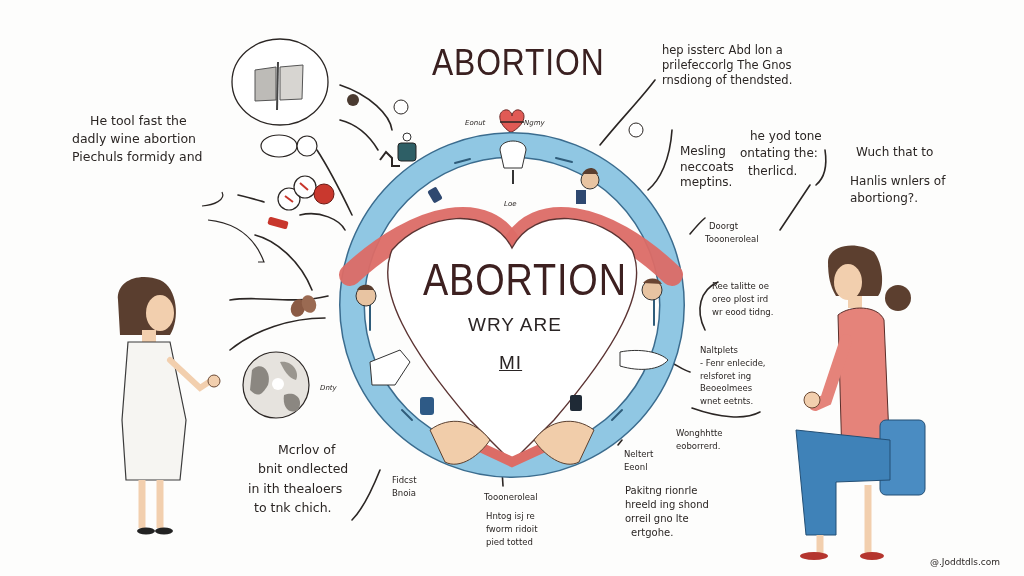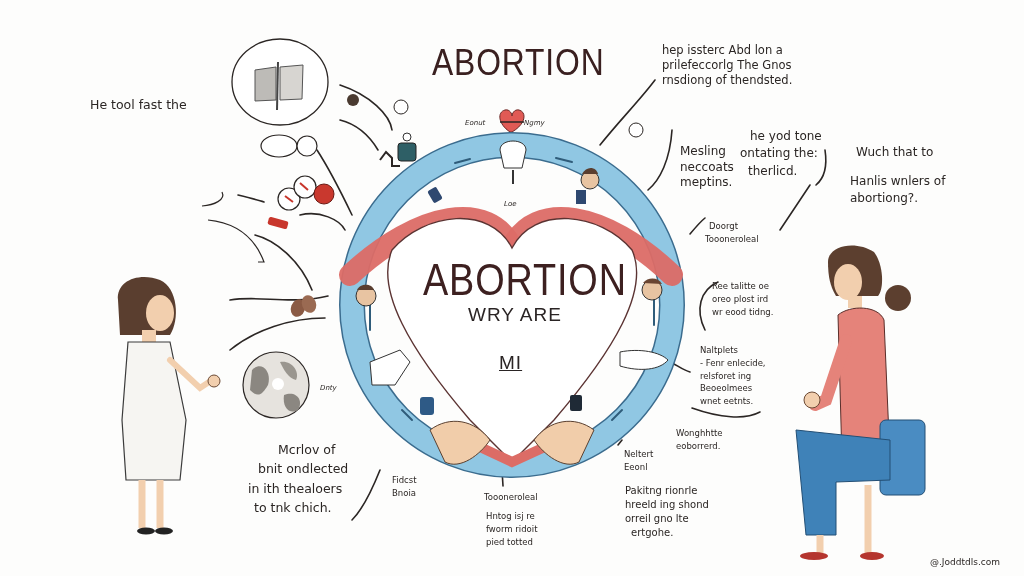--- a/index.html
+++ b/index.html
@@ -175,7 +175,7 @@
 <div class="abs hand tiny" style="left:524px; top:118px;text-align:right;">Ngmy</div>
 <div class="abs hand tiny" style="left:504px; top:199px;">Loe</div>
 
-<div class="abs hand note" style="left:72px; top:96px; width:160px;">
+<div class="abs hand note" style="left:72px; top:112px; width:160px;">
   <div style="padding-left:18px">He tool fast the</div>
 </div>
 

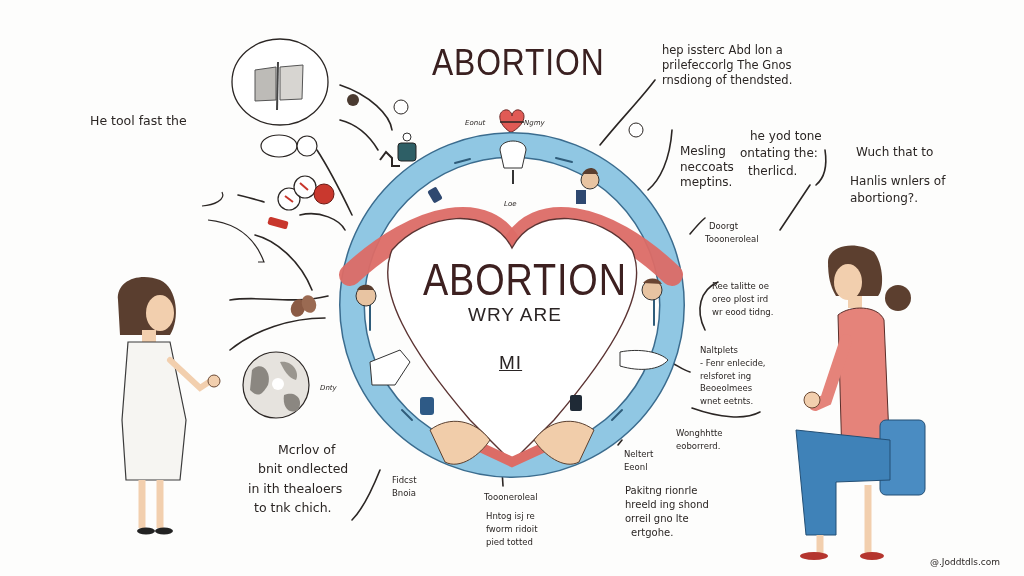--- a/index.html
+++ b/index.html
@@ -177,6 +177,7 @@
 
 <div class="abs hand note" style="left:72px; top:112px; width:160px;">
   <div style="padding-left:18px">He tool fast the</div>
+  <div>dadly wine abortion</div>
 </div>
 
 <div class="abs hand" style="left:662px; top:43px; font-size:11.5px; line-height:1.3;">

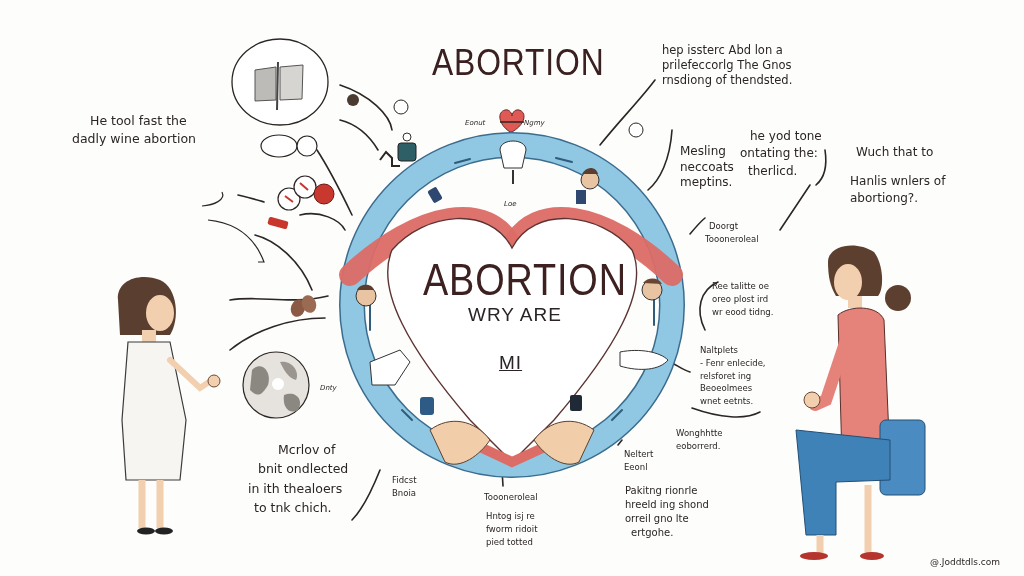--- a/index.html
+++ b/index.html
@@ -178,6 +178,7 @@
 <div class="abs hand note" style="left:72px; top:112px; width:160px;">
   <div style="padding-left:18px">He tool fast the</div>
   <div>dadly wine abortion</div>
+  <div>Piechuls formidy and</div>
 </div>
 
 <div class="abs hand" style="left:662px; top:43px; font-size:11.5px; line-height:1.3;">

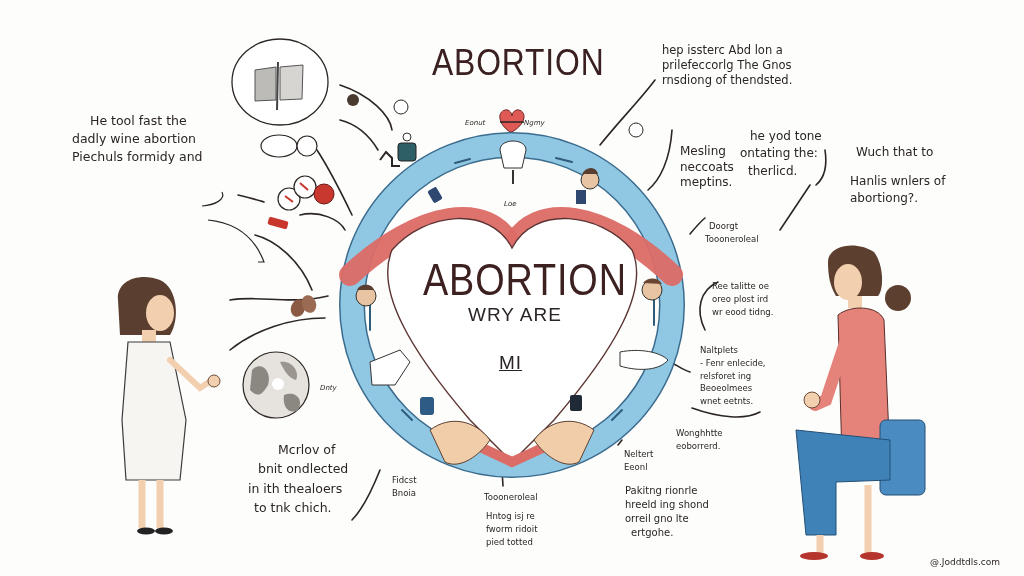--- a/index.html
+++ b/index.html
@@ -168,7 +168,7 @@
 <div class="abs title-top" style="left:432px; top:42px;">ABORTION</div>
 
 <div class="abs title-main" style="left:423px; top:255px;">ABORTION</div>
-<div class="abs sub" style="left:468px; top:304px;">WRY ARE</div>
+<div class="abs sub" style="left:468px; top:314px;">WRY ARE</div>
 <div class="abs sub" style="left:499px; top:352px;text-decoration:underline;">MI</div>
 
 <div class="abs hand tiny" style="left:465px; top:118px;">Eonut</div>

